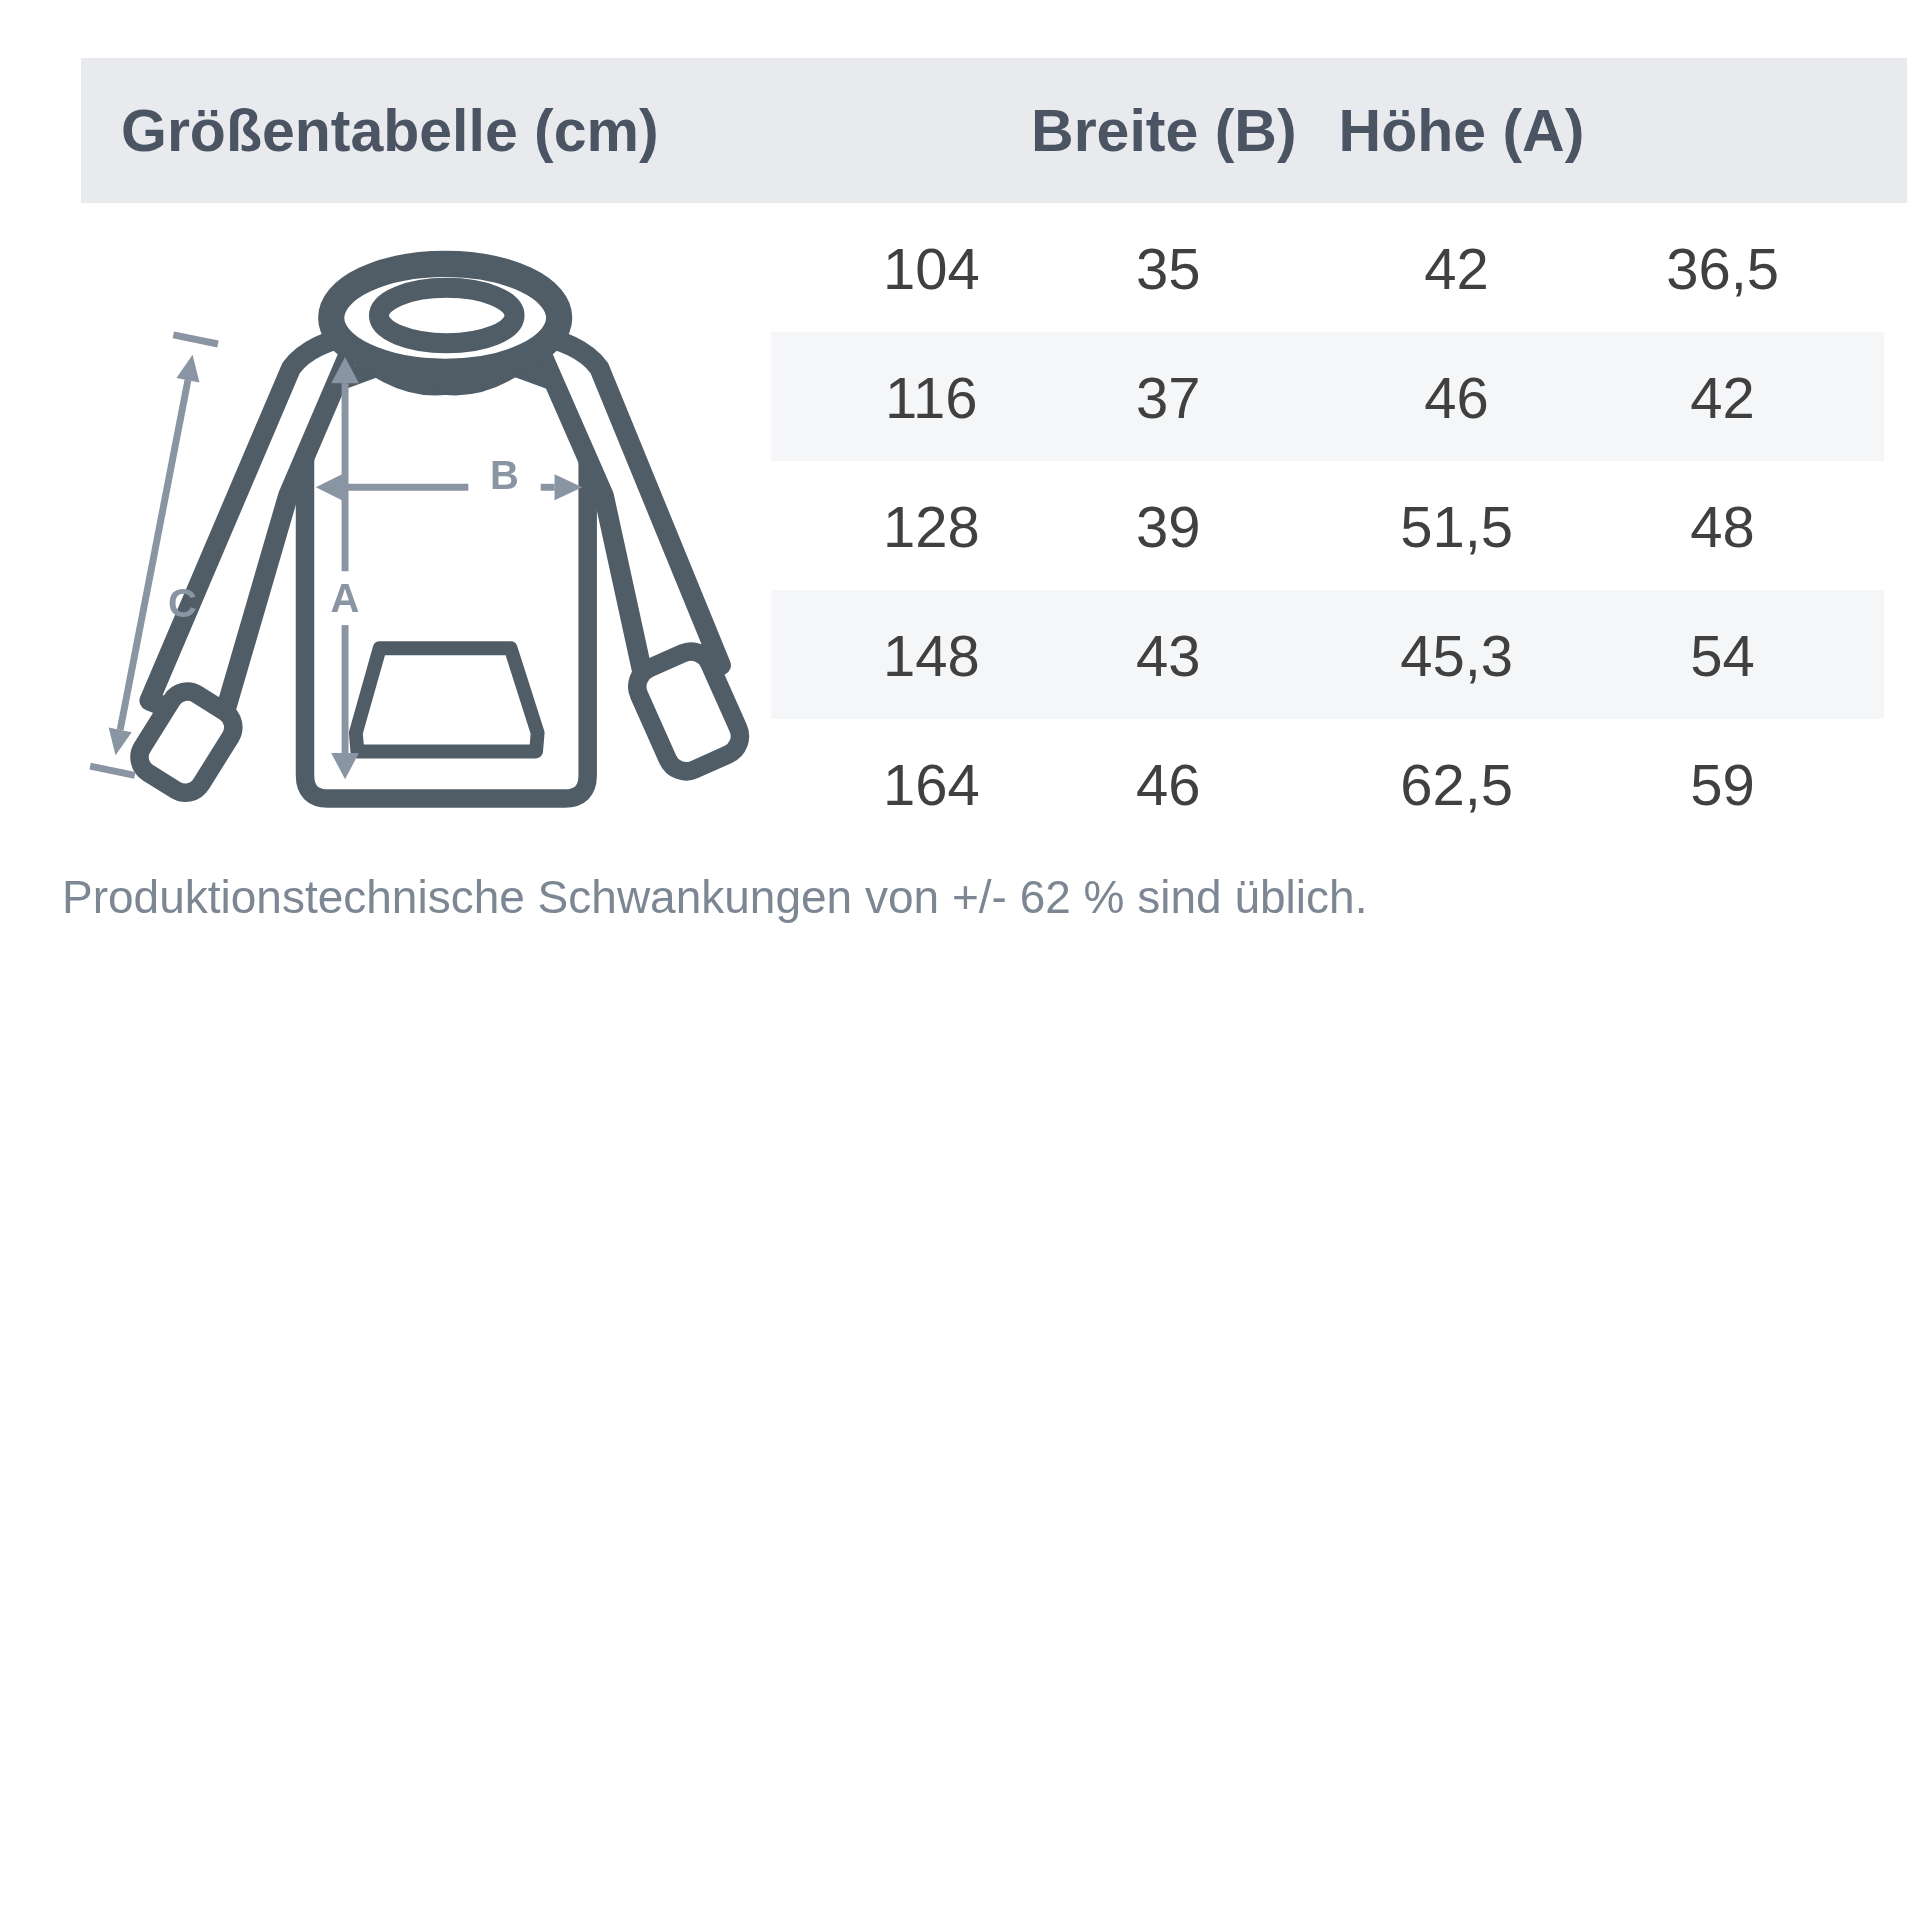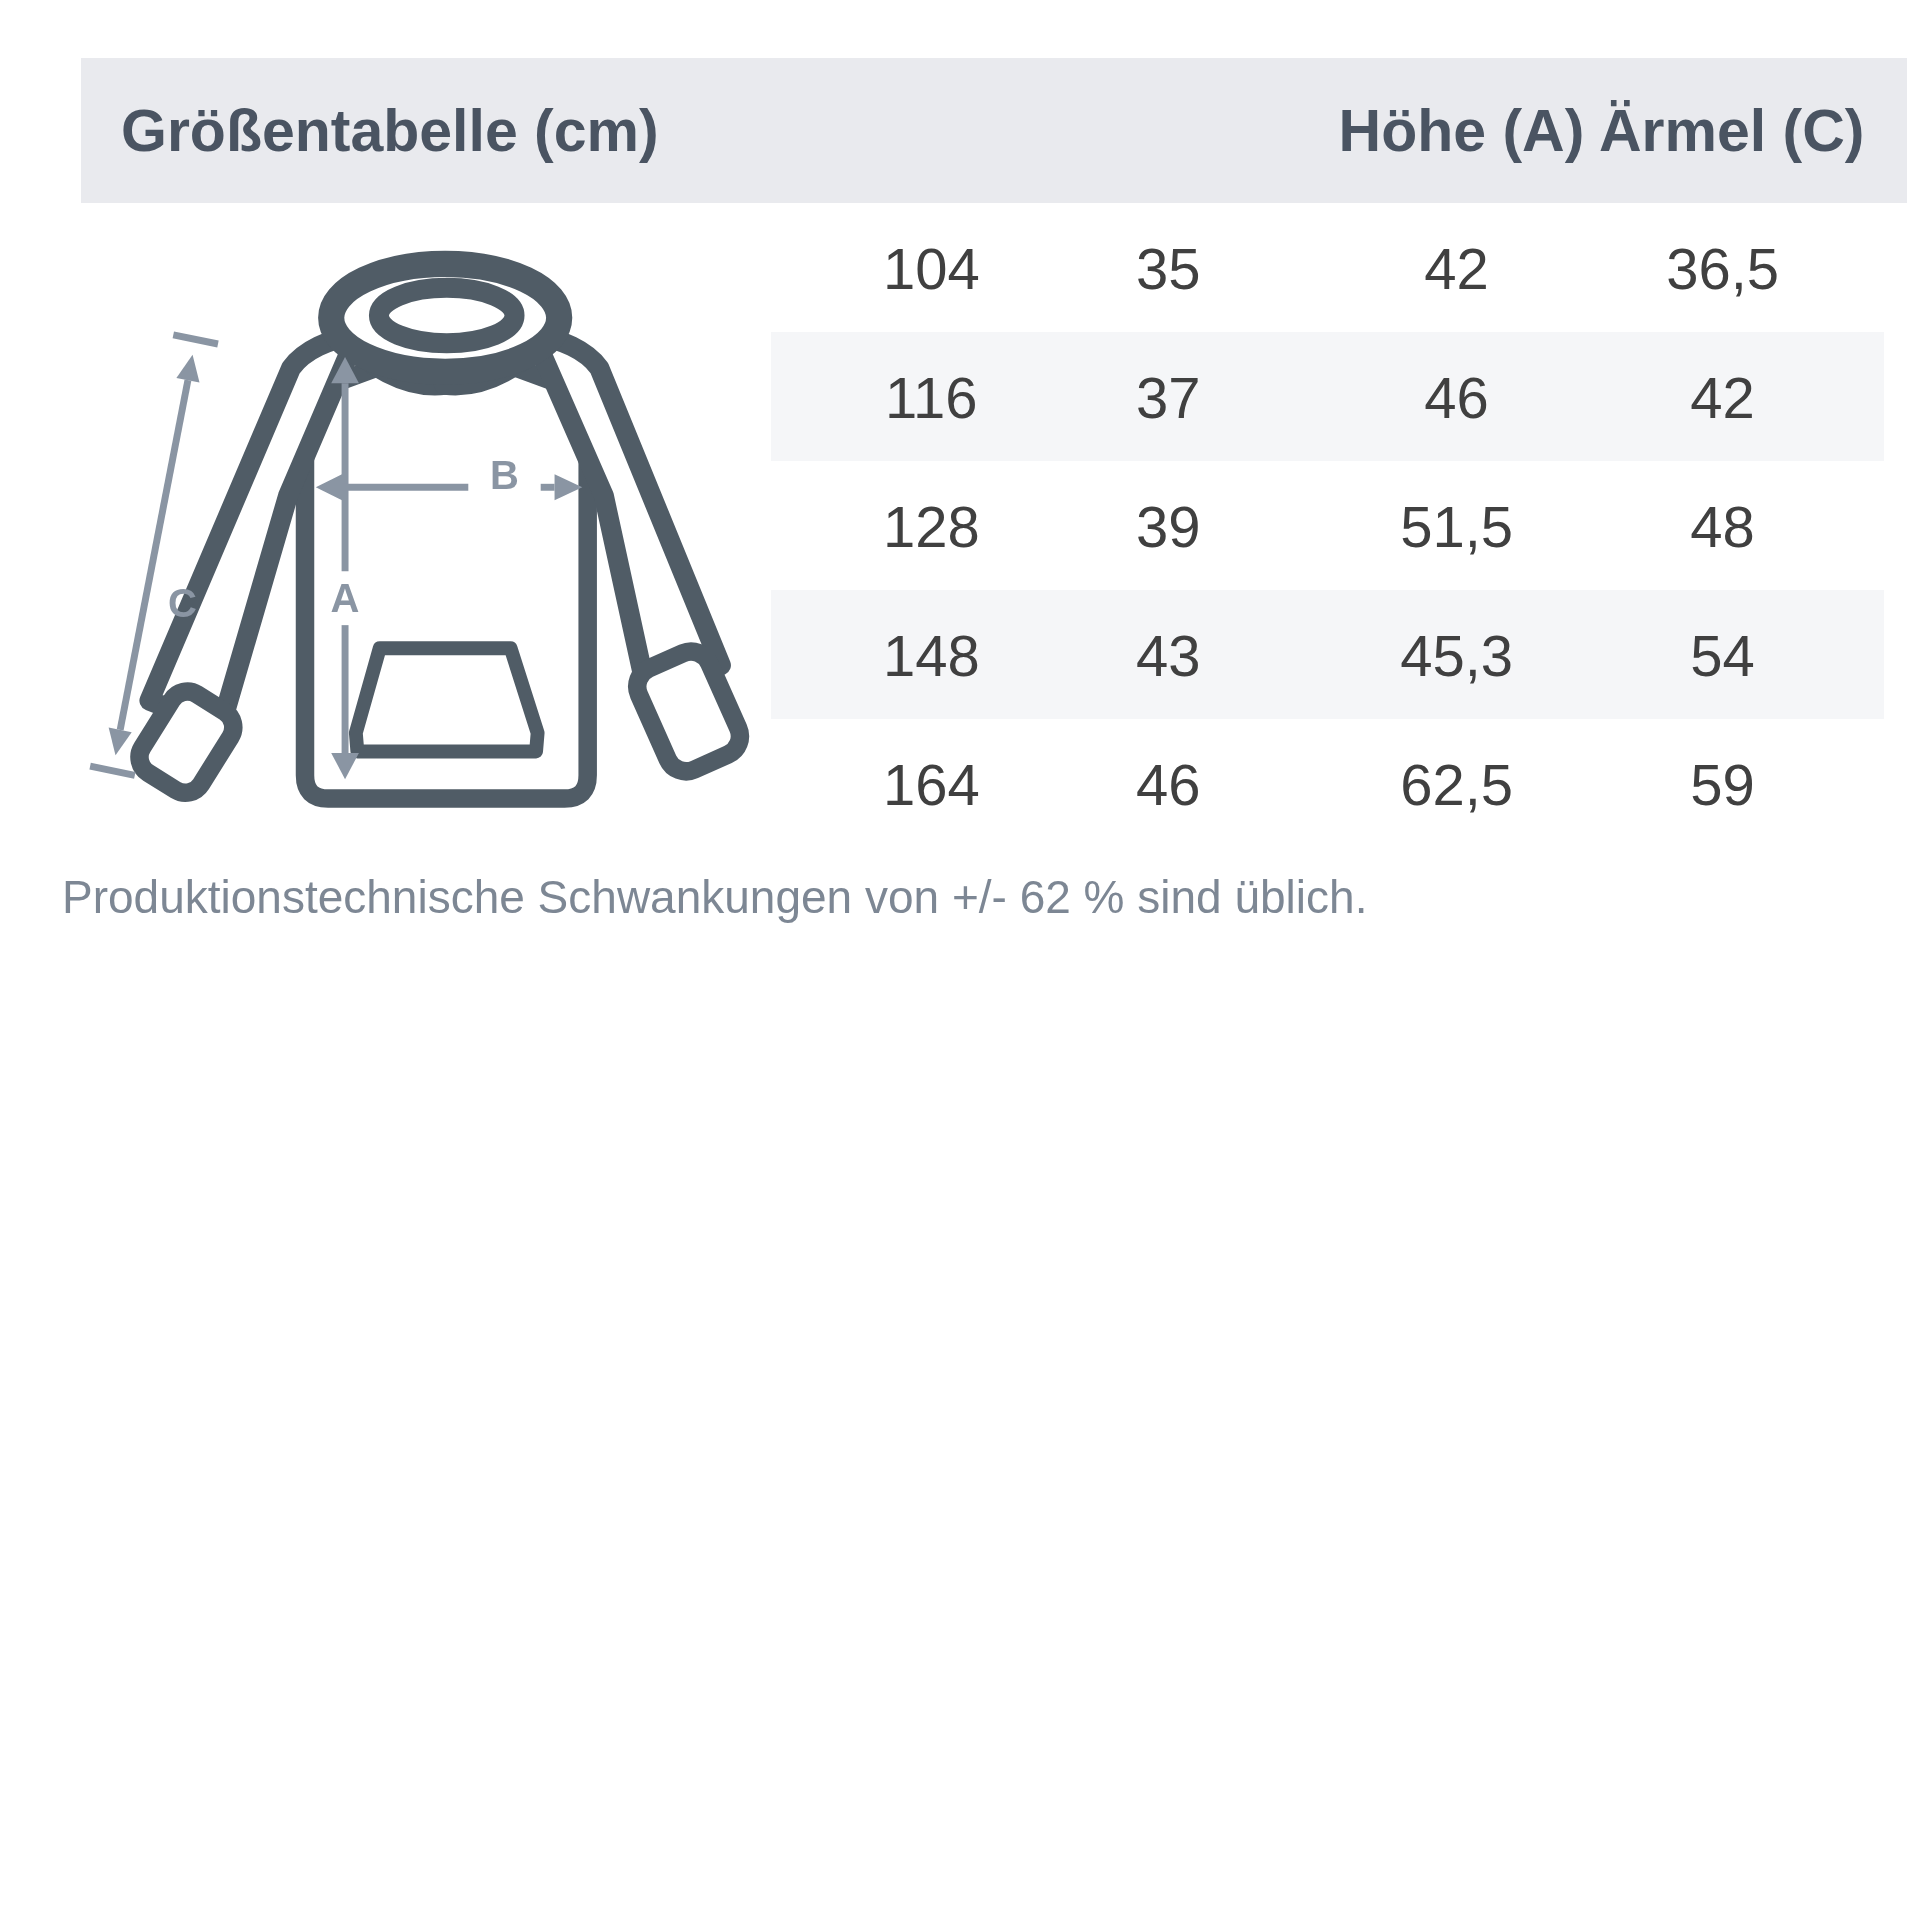--- a/index.html
+++ b/index.html
@@ -53,6 +53,7 @@
 
   <div class="header-band">
     <div class="header-title">Größentabelle (cm)</div>
+    <div class="hcol h1">Breite (B)</div>
     <div class="hcol h2">Höhe (A)</div>
     <div class="hcol h3">Ärmel (C)</div>
   </div>

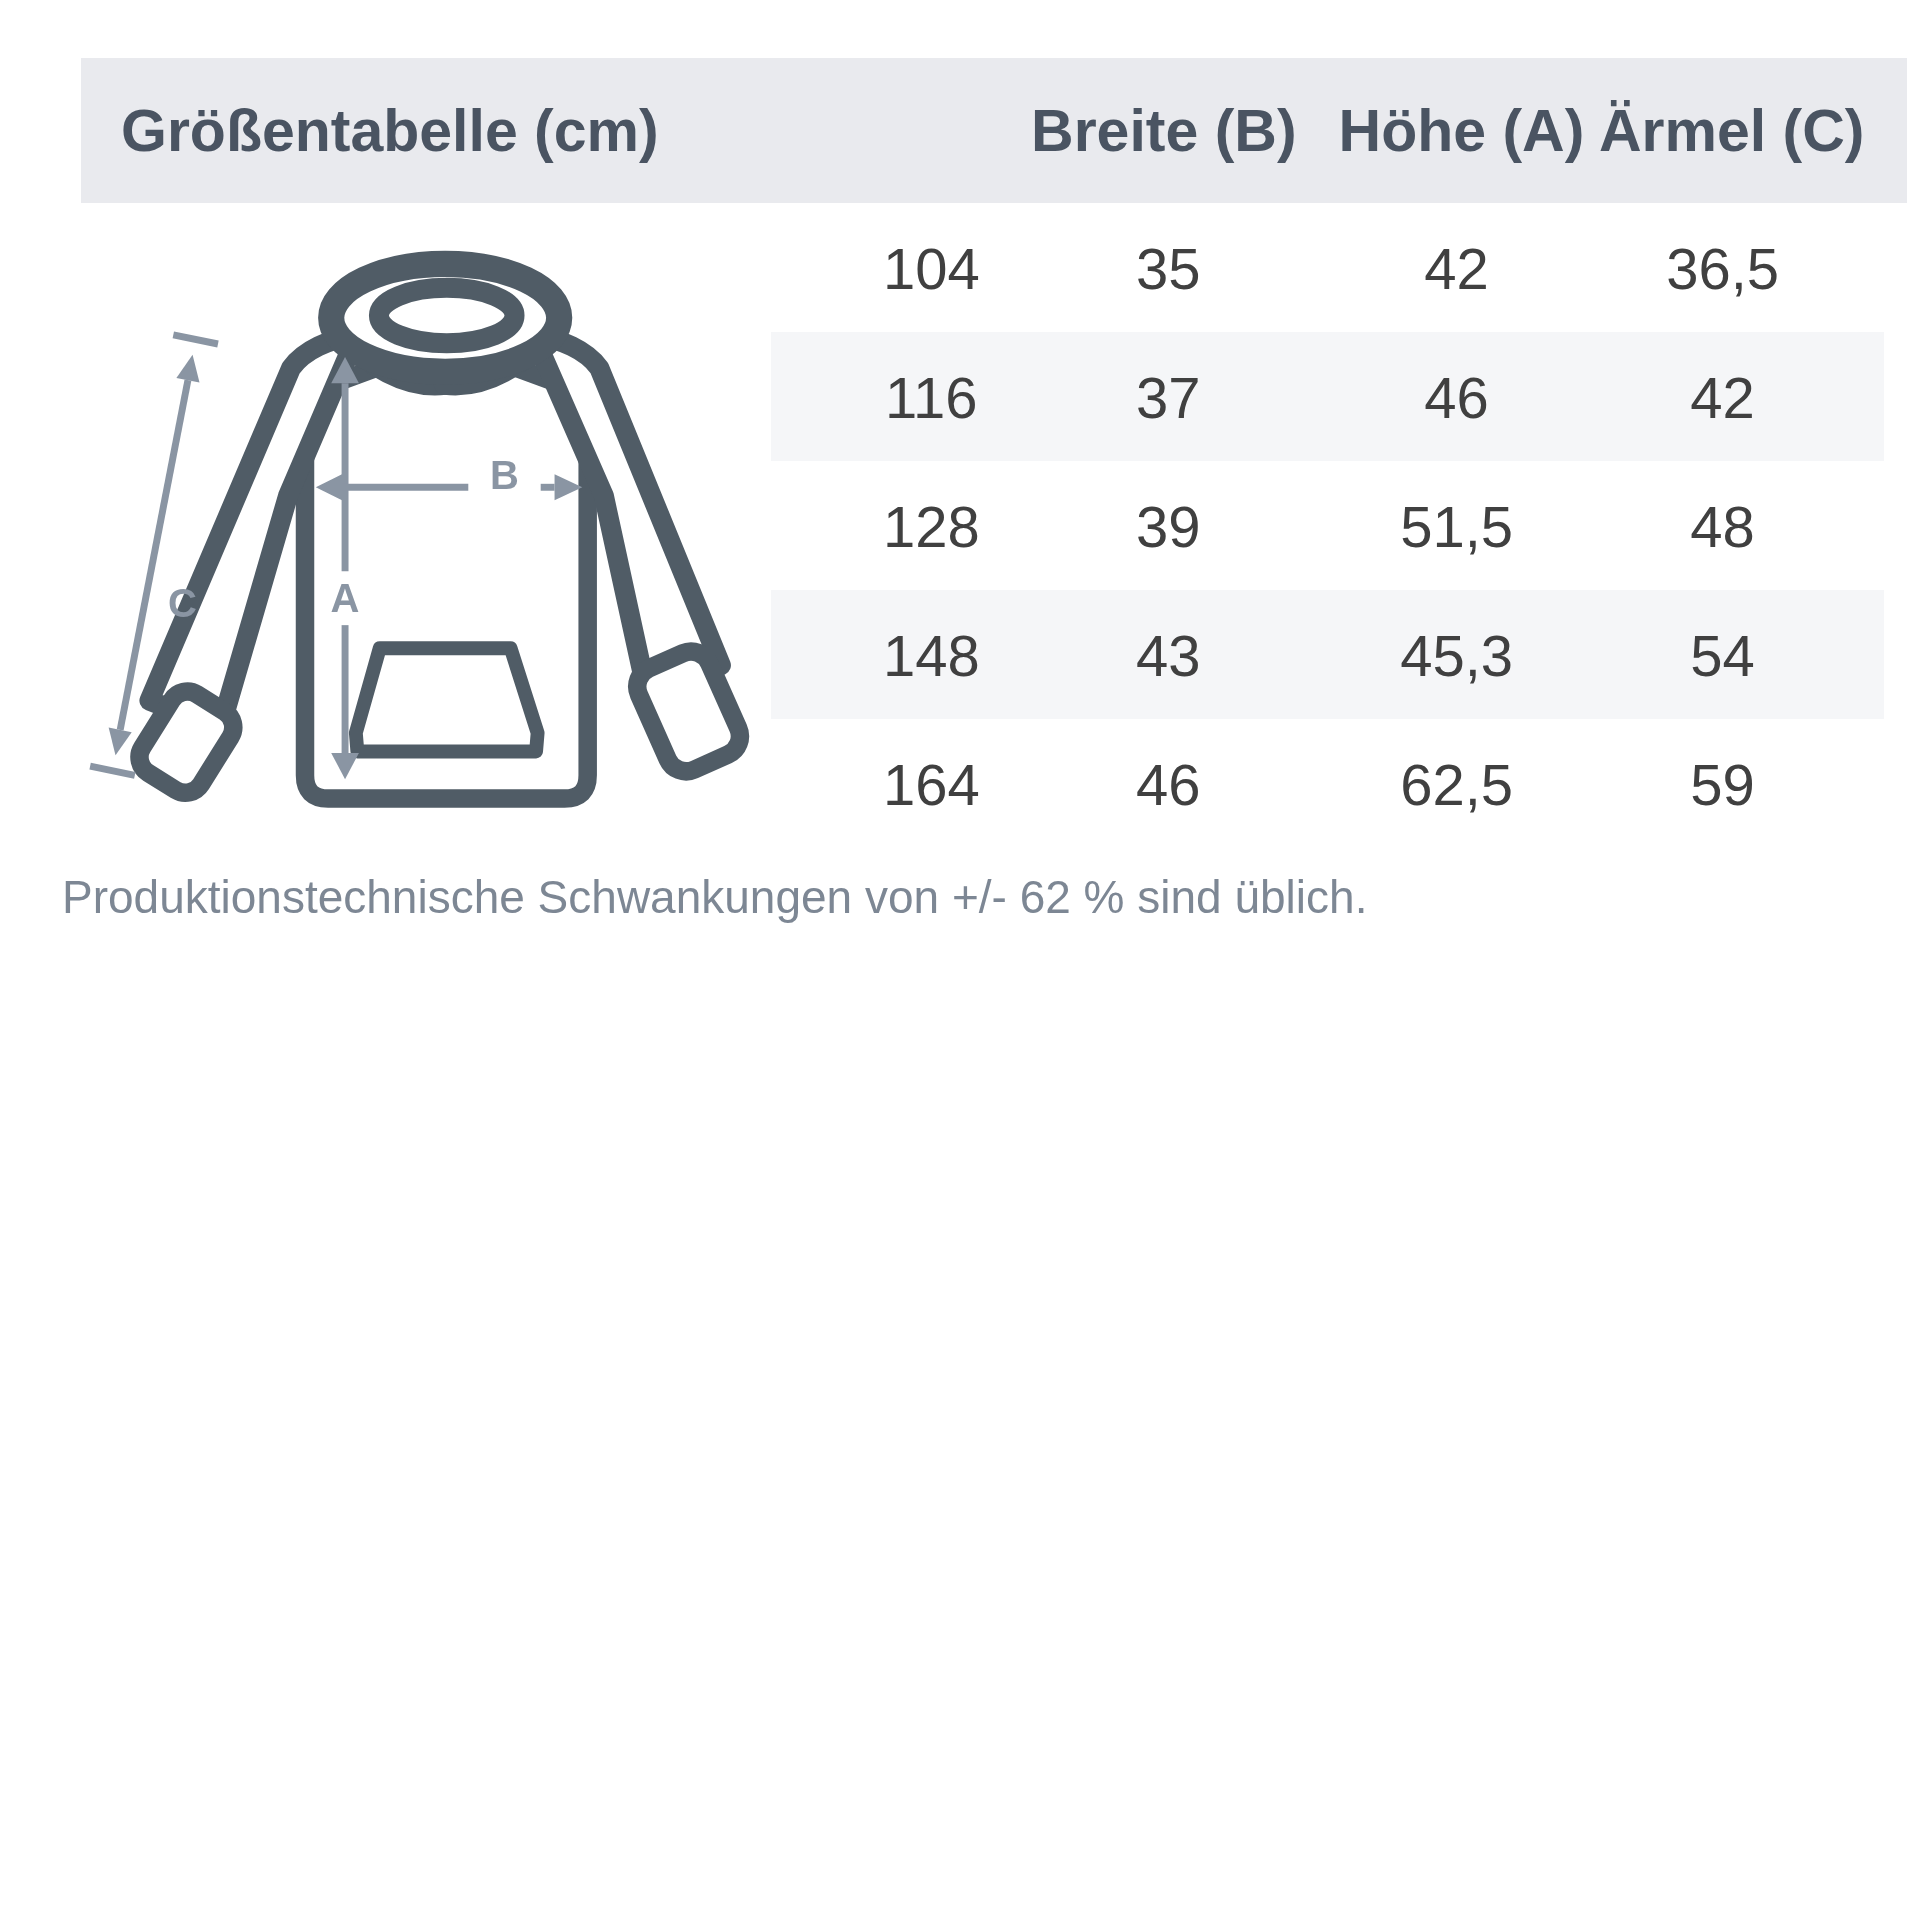--- a/index.html
+++ b/index.html
@@ -55,7 +55,6 @@
     <div class="header-title">Größentabelle (cm)</div>
     <div class="hcol h1">Breite (B)</div>
     <div class="hcol h2">Höhe (A)</div>
-    <div class="hcol h3">Ärmel (C)</div>
   </div>
 
   <div class="rows">

